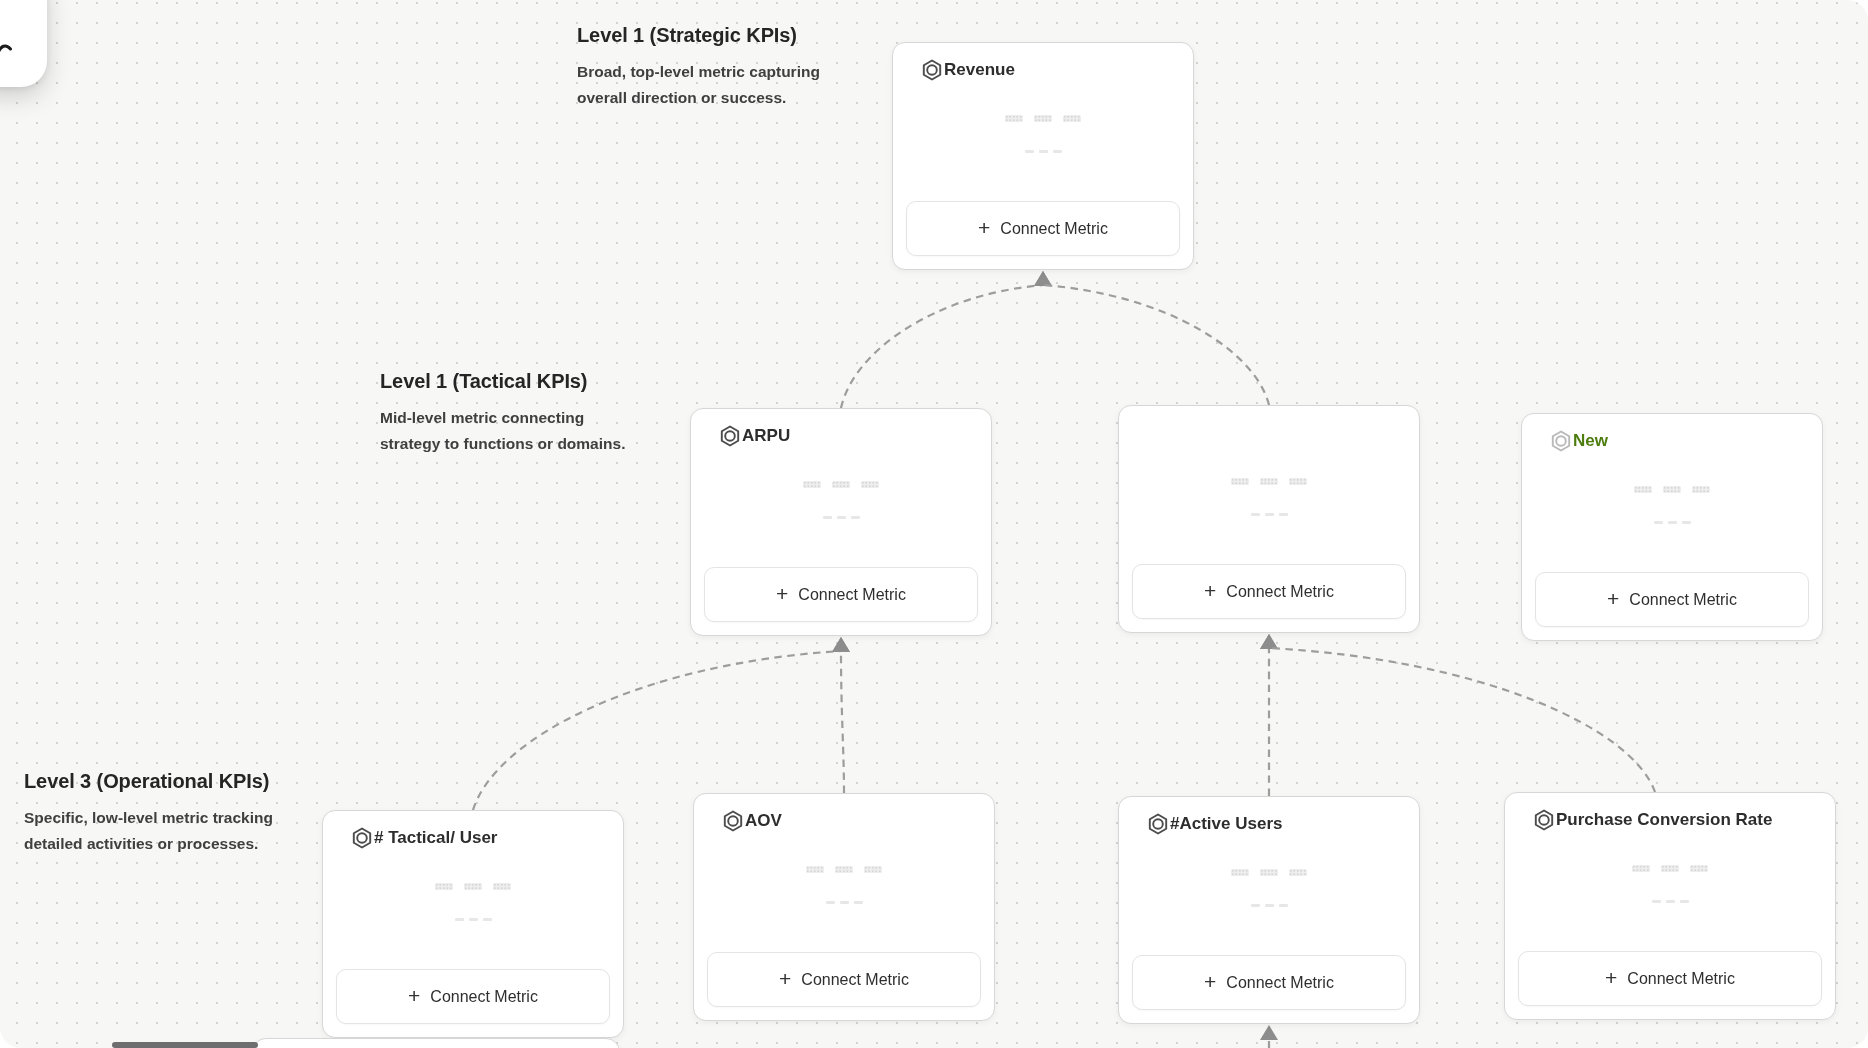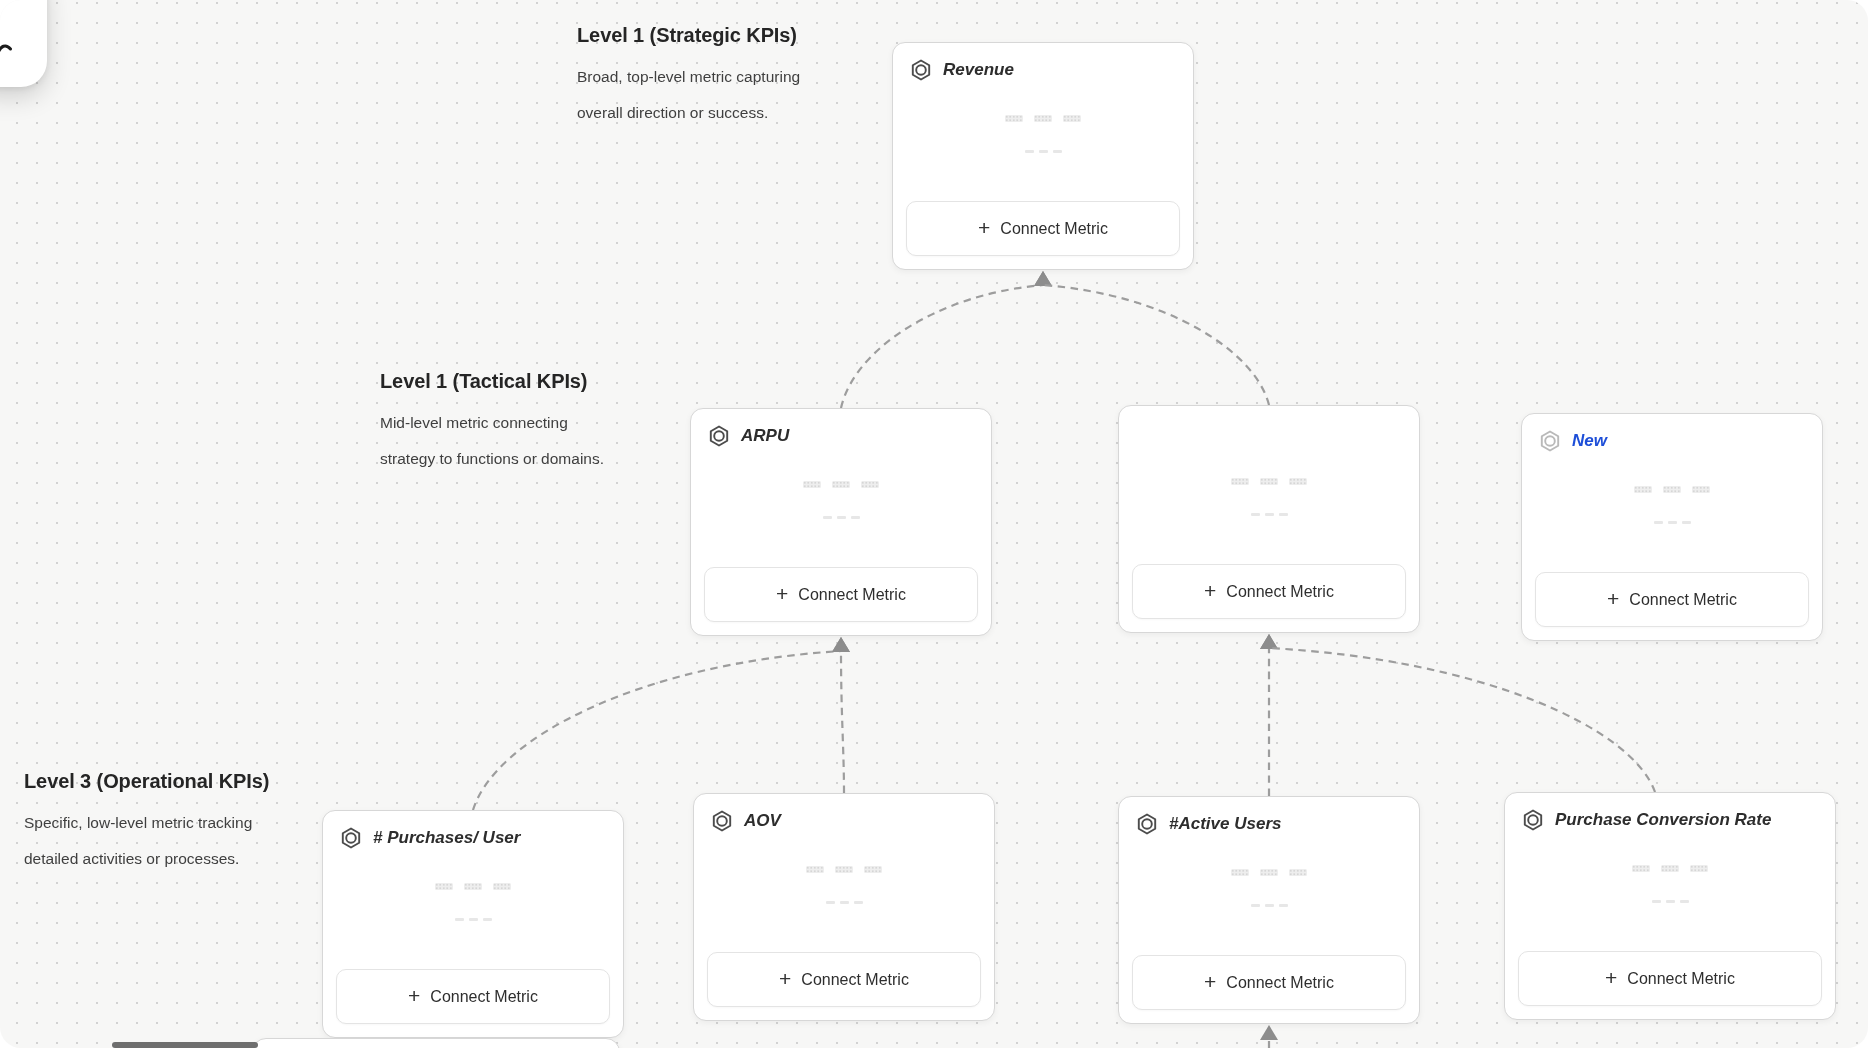--- a/index.html
+++ b/index.html
@@ -13,7 +13,7 @@
   
   .level-block{position:absolute;}
   .level-heading{font-size:20px;font-weight:700;color:#252525;letter-spacing:-0.1px;}
-  .level-desc{margin-top:12px;font-size:15.5px;line-height:36px;color:#3f3f3f;white-space:pre-line;}
+  .level-desc{margin-top:12px;font-size:15.5px;line-height:26px;color:#3f3f3f;white-space:pre-line;font-weight:bold;}
   
   .card{
     position:absolute;width:302px;height:228px;background:#fff;

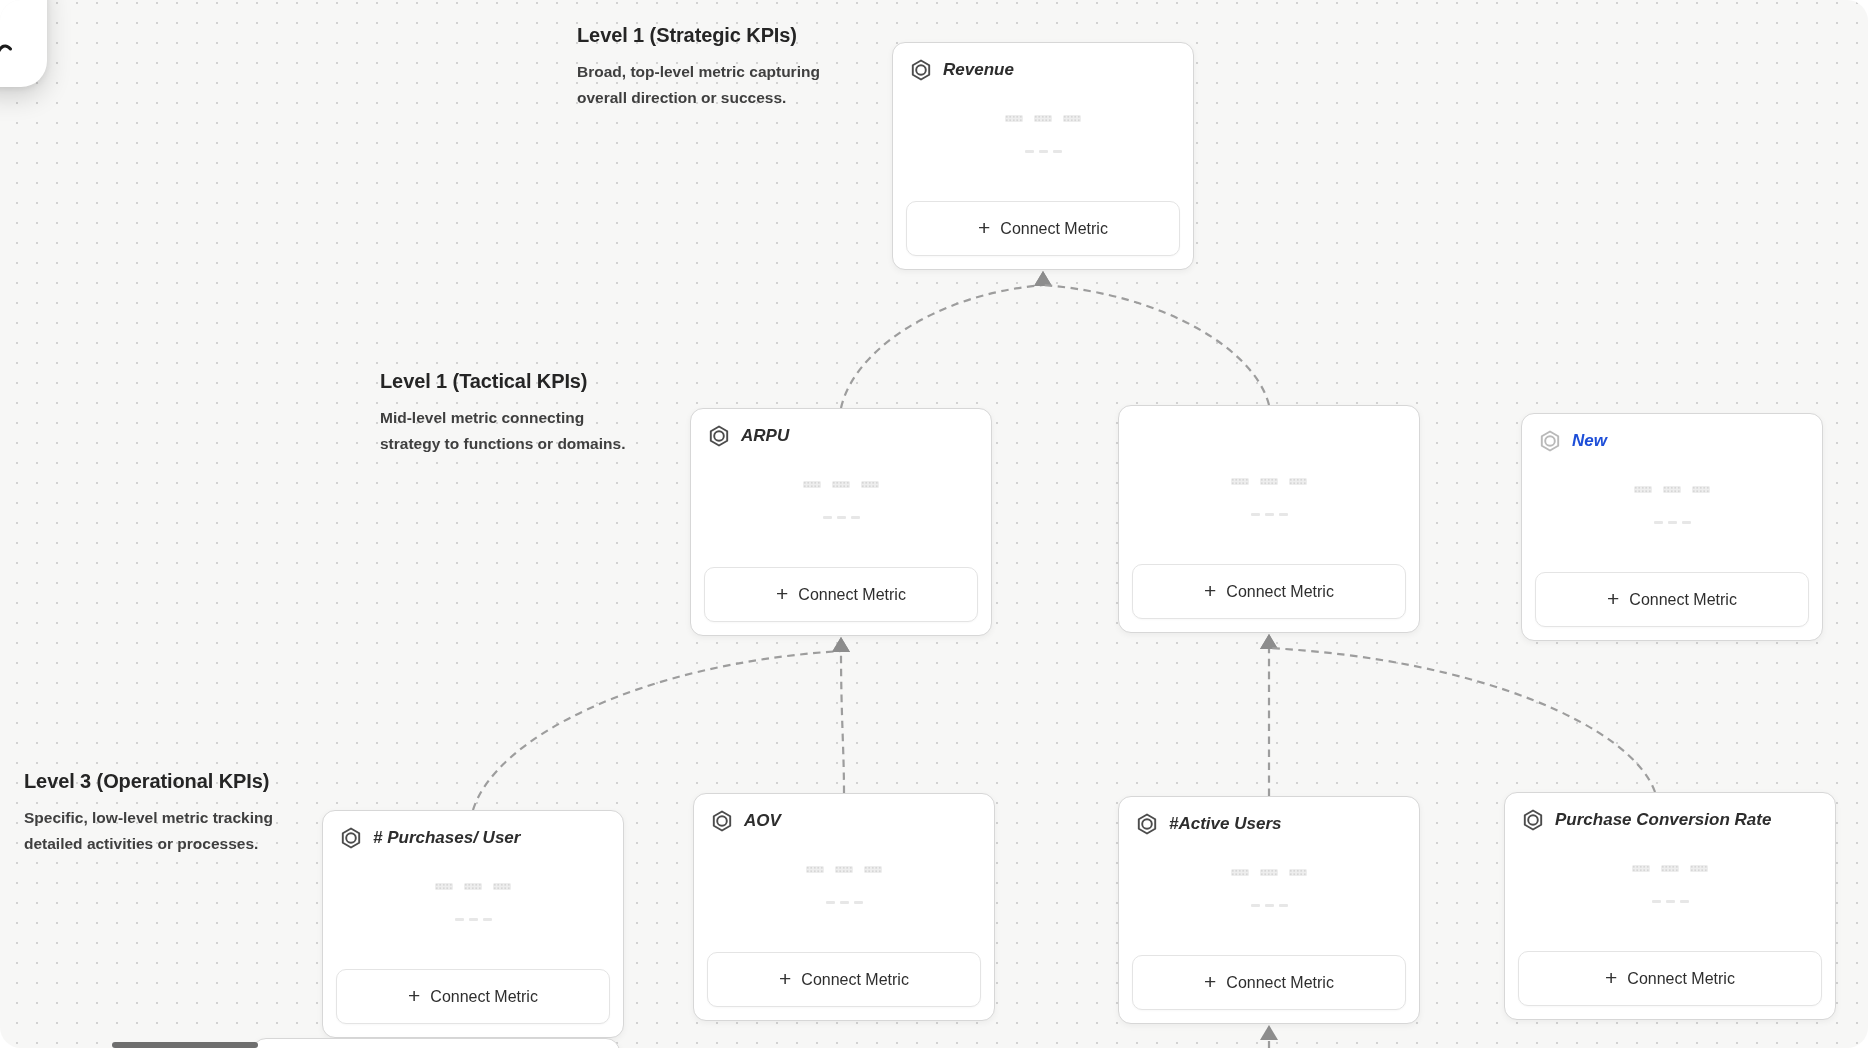--- a/index.html
+++ b/index.html
@@ -20,7 +20,7 @@
     border:1px solid #d7d7d7;border-radius:13px;box-sizing:border-box;
     box-shadow:0 2px 6px rgba(0,0,0,0.05);
   }
-  .card-header{position:absolute;top:0;left:0;right:0;padding:15px 16px;display:flex;align-items:center;gap:10px;font-style:italic;}
+  .card-header{position:absolute;top:0;left:0;right:0;padding:15px 27px;display:flex;align-items:center;}
   .card-title{font-size:17px;font-weight:600;color:#2d2d2d;white-space:nowrap;}
   .icon-box{width:24px;height:24px;flex:0 0 24px;display:flex;align-items:center;justify-content:center;}
   .skeleton{position:absolute;top:72px;left:0;right:0;display:flex;flex-direction:column;align-items:center;gap:28px;}

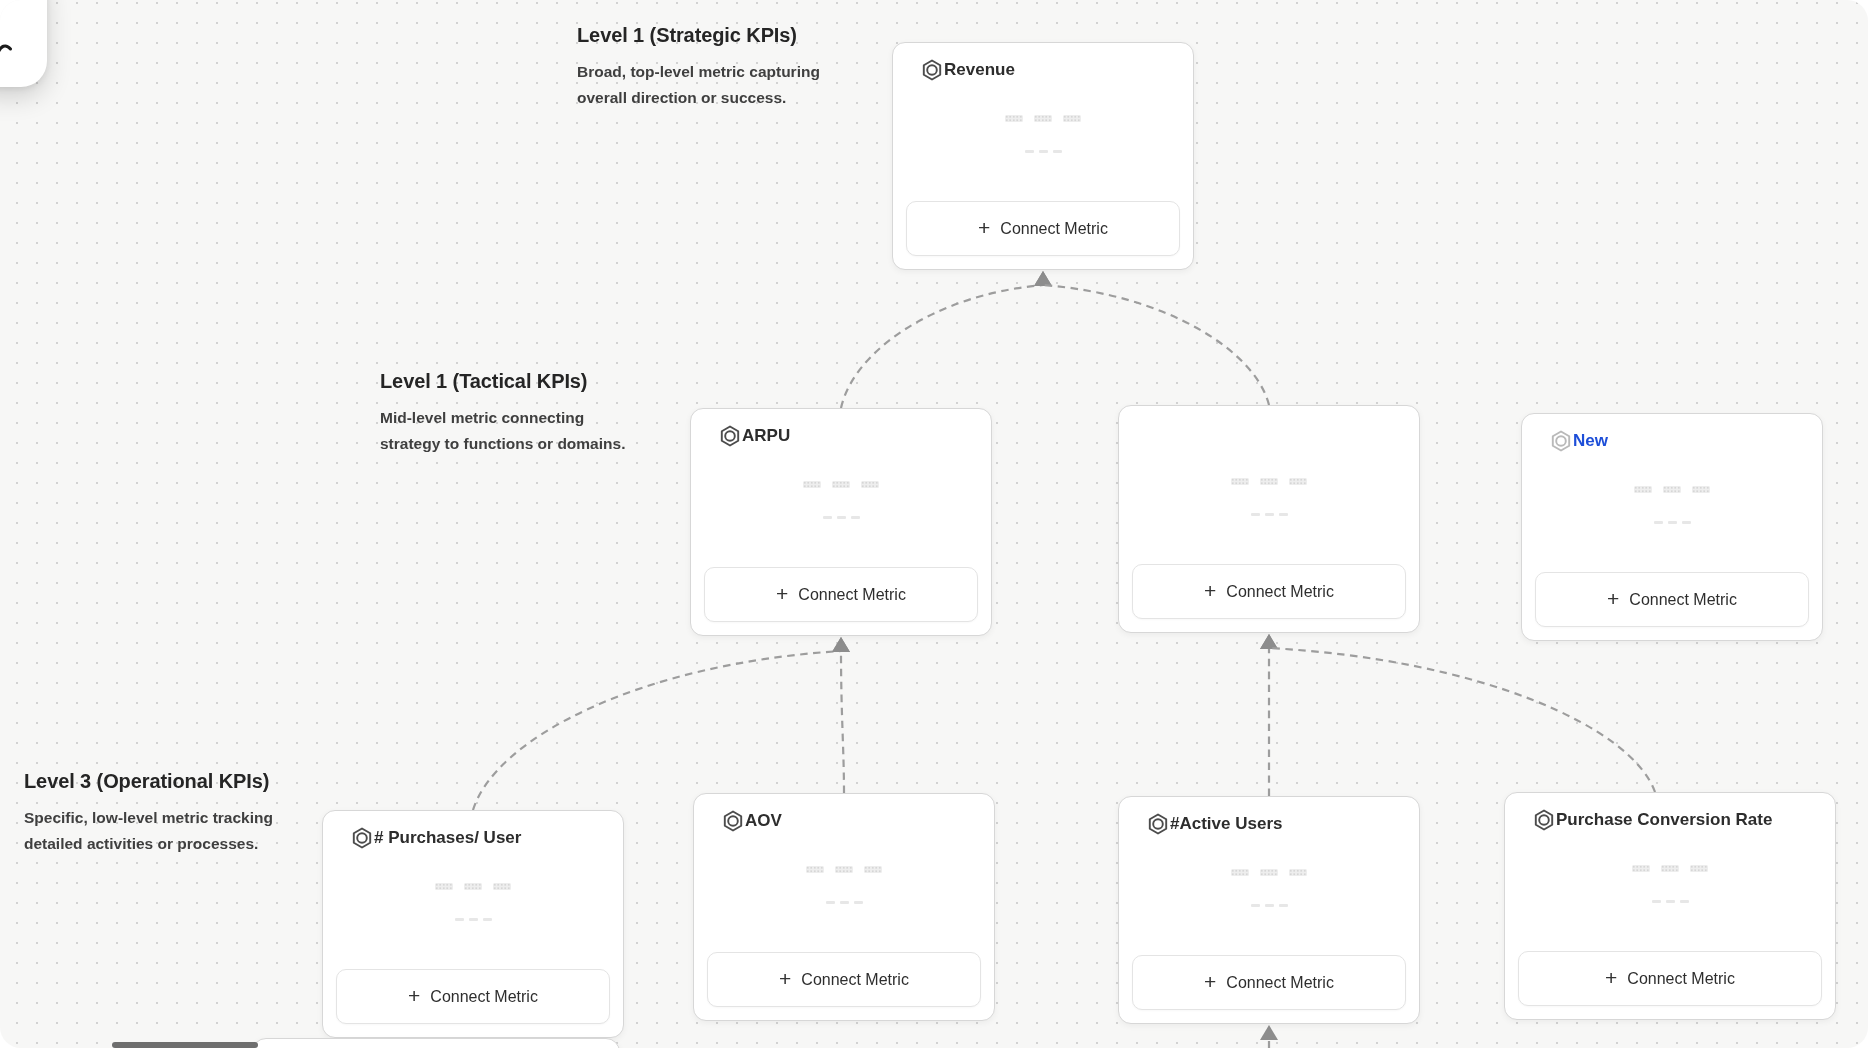--- a/index.html
+++ b/index.html
@@ -37,7 +37,7 @@
     box-shadow:0 1px 2px rgba(0,0,0,0.03);
   }
   .plus-glyph{font-size:21px;font-weight:400;color:#333;line-height:1;margin-top:-2px;}
-  .card.draft .card-title{color:#1d4ed8;}
+  .card.draft .card-title{color:#4d7c0f;}
   .card.draft .hex-icon path,.card.draft .hex-icon circle{stroke:#b9b9b9;}
   .card.partial{height:70px;border-radius:14px;}
   

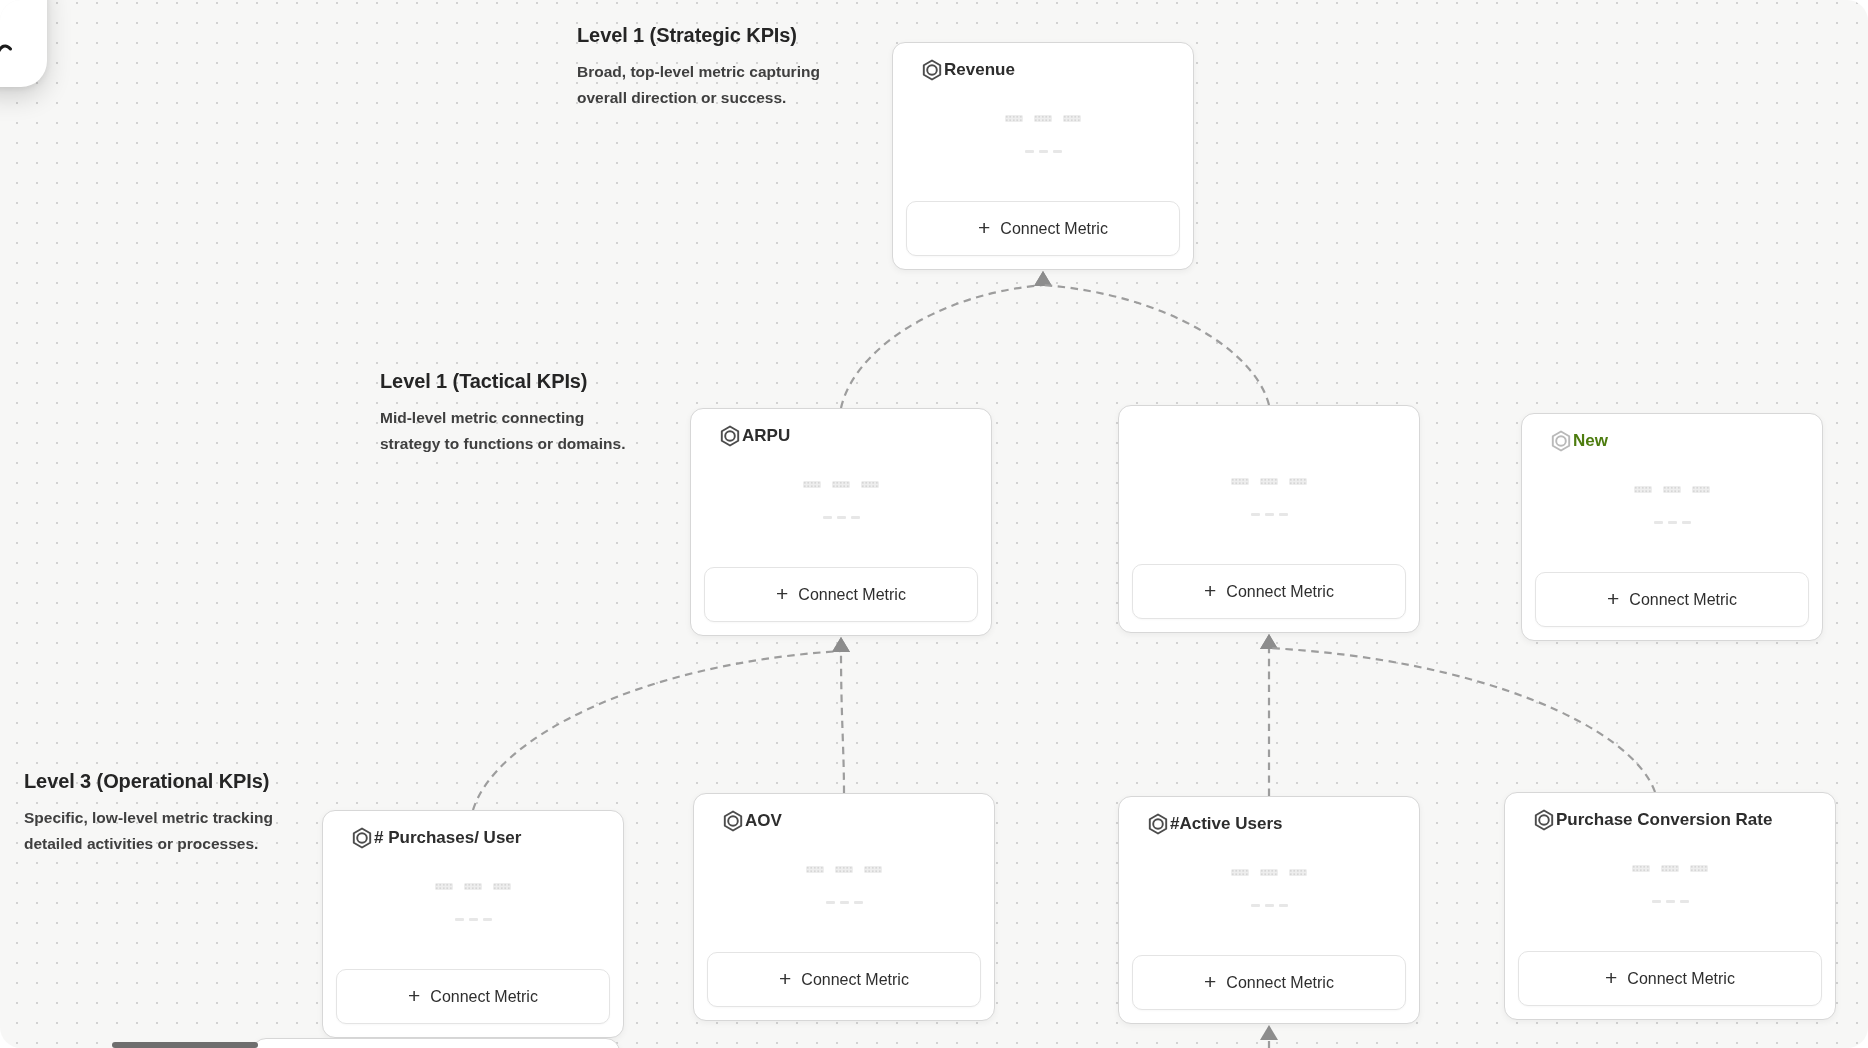--- a/index.html
+++ b/index.html
@@ -209,7 +209,7 @@
         </svg>
       </span>
 
-      <span class="card-title"># Purchases/ User</span>
+      <span class="card-title"># Tactical/ User</span>
     </div>
     <div class="skeleton">
       <div class="skel-row">

